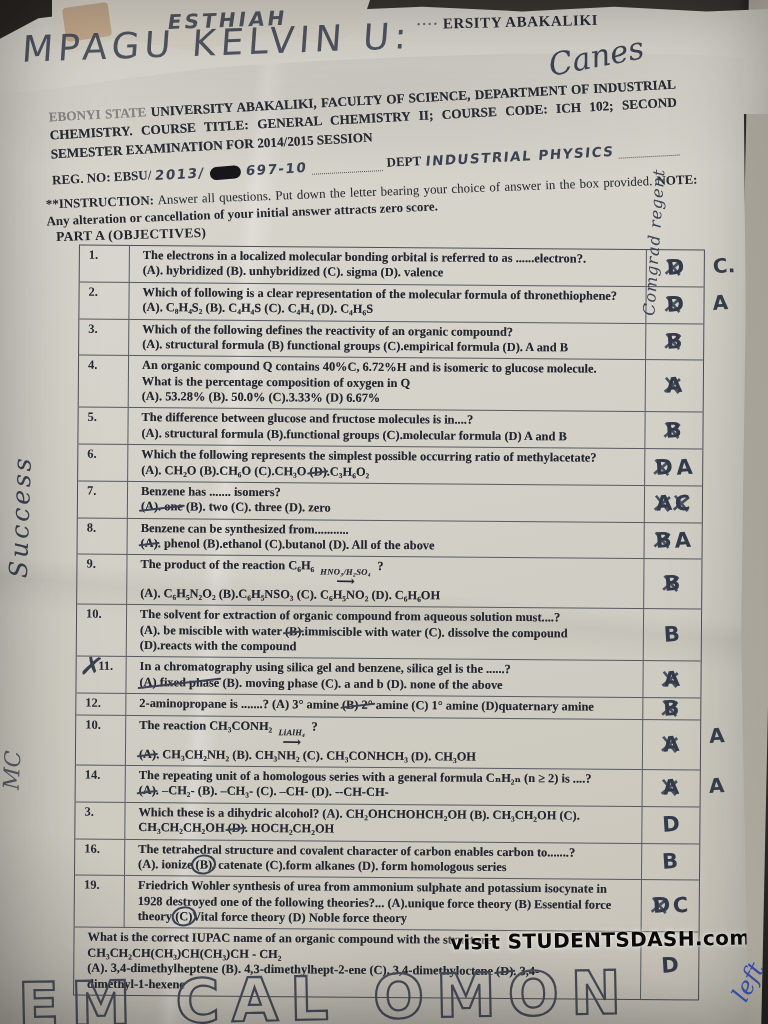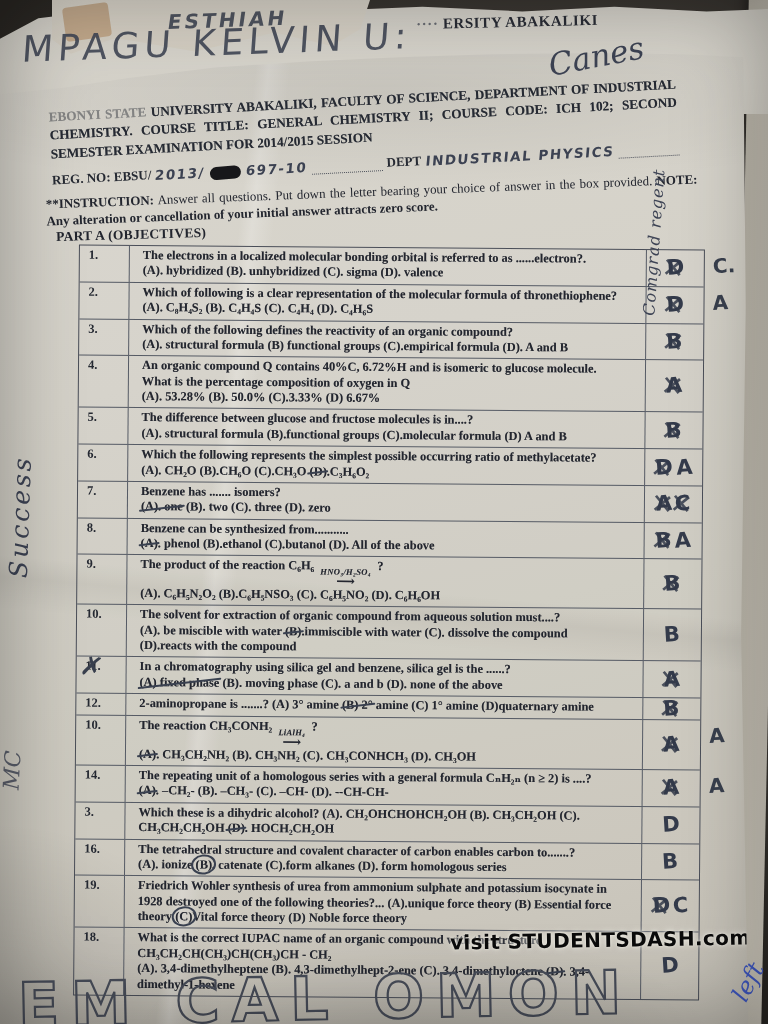--- a/index.html
+++ b/index.html
@@ -65,7 +65,7 @@
   .pen-strike::after{content:"";position:absolute;left:-2px;right:-2px;top:52%;height:2px;background:#3a4150;transform:rotate(-7deg);border-radius:2px;}
   .pen-circle{position:relative;}
   .pen-circle::after{content:"";position:absolute;inset:-3px -4px;border:2px solid #3a4150;border-radius:50%;transform:rotate(-8deg);}
-  .no-scribbled{position:relative;}
+  .no-scribbled{position:relative;text-align:center;}
   .no-scribbled::after{content:"✗";position:absolute;left:4px;top:-6px;font-family:"DejaVu Sans",sans-serif;font-size:27px;font-weight:700;color:#39404e;transform:rotate(10deg);}
 
   .rxn{display:inline-flex;flex-direction:column;align-items:center;vertical-align:-5px;line-height:1;margin:0 3px;}

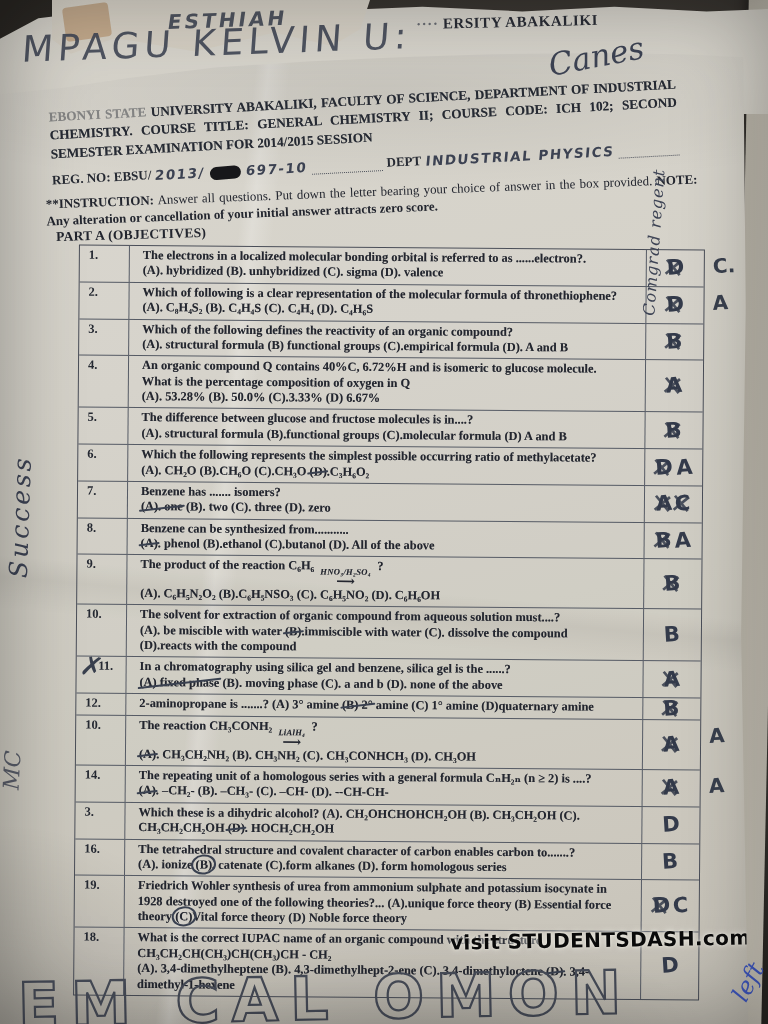--- a/index.html
+++ b/index.html
@@ -307,7 +307,6 @@
         </div>
   </div>
       <div class="qrow">
-    <div class="col-no">18.</div>
     <div class="col-q">
           <div class="qline">What is the correct IUPAC name of an organic compound with the structure</div>
           <div class="qline">CH₃CH₂CH(CH₃)CH(CH₃)CH - CH₂</div>

